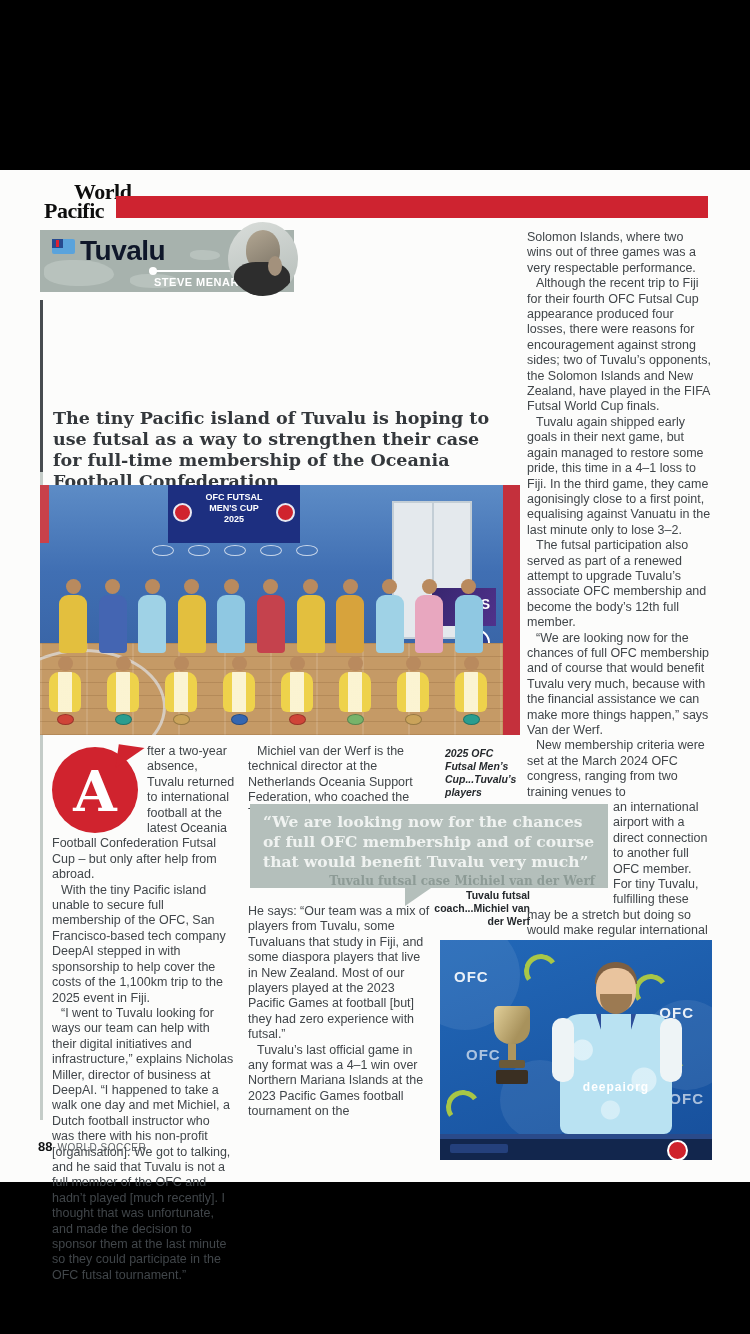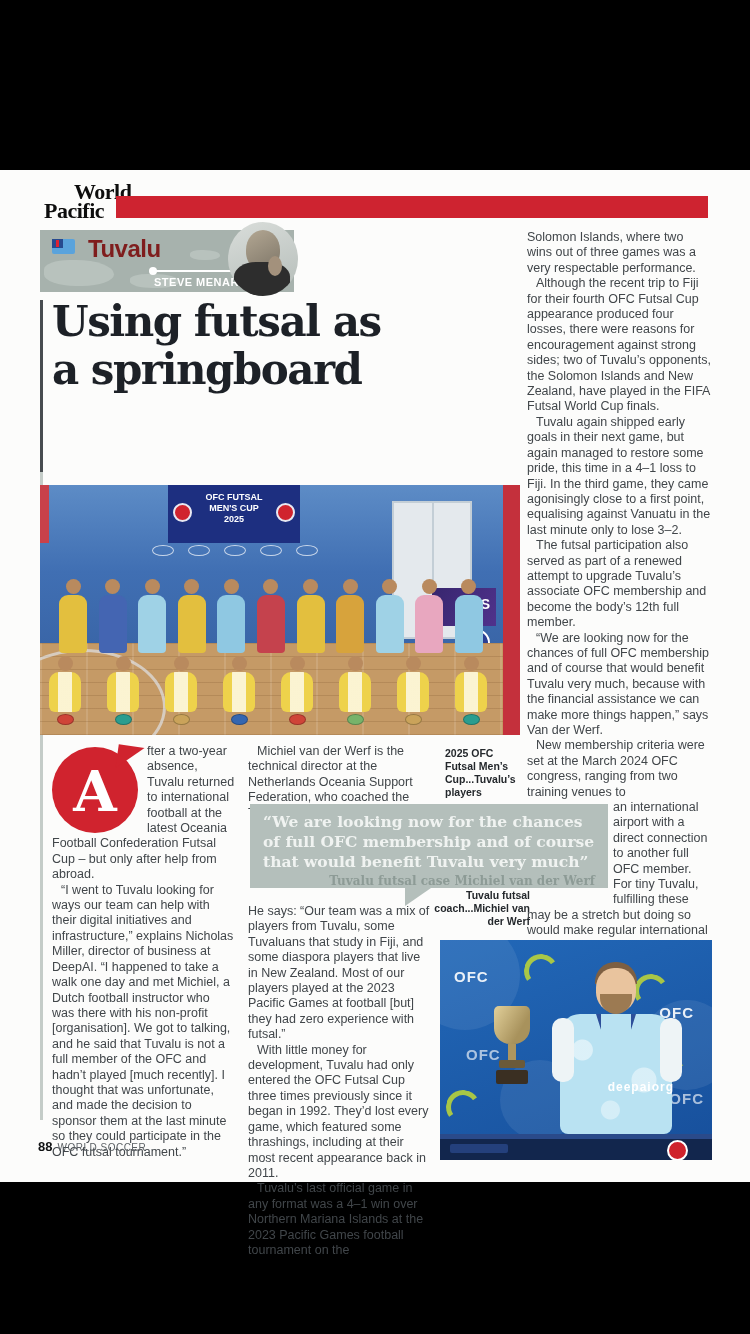--- a/index.html
+++ b/index.html
@@ -23,7 +23,7 @@
   .flag { position:absolute; left:12px; top:9px; width:23px; height:15px; background:#5aa3dc; border-radius:2px; }
   .flag .uj { position:absolute; left:0; top:0; width:11px; height:9px; background:#274a8f; }
   .flag .uj:after { content:""; position:absolute; left:4px; top:1px; width:3px; height:7px; background:#d23; }
-  .banner-title { position:absolute; left:48px; top:5px; color:#7f1d1d; font-weight:bold; font-size:24px; letter-spacing:-0.5px; }
+  .banner-title { position:absolute; left:40px; top:5px; color:#0f172a; font-weight:bold; font-size:28px; letter-spacing:-0.5px; }
   .byline-rule { position:absolute; left:114px; top:40px; width:96px; height:2px; background:#fff; }
   .byline-rule:before { content:""; position:absolute; left:-5px; top:-3px; width:8px; height:8px; background:#fff; border-radius:50%; }
   .byline { position:absolute; left:114px; top:46px; color:#fff; font-weight:bold; font-size:11px; letter-spacing:0.5px; }

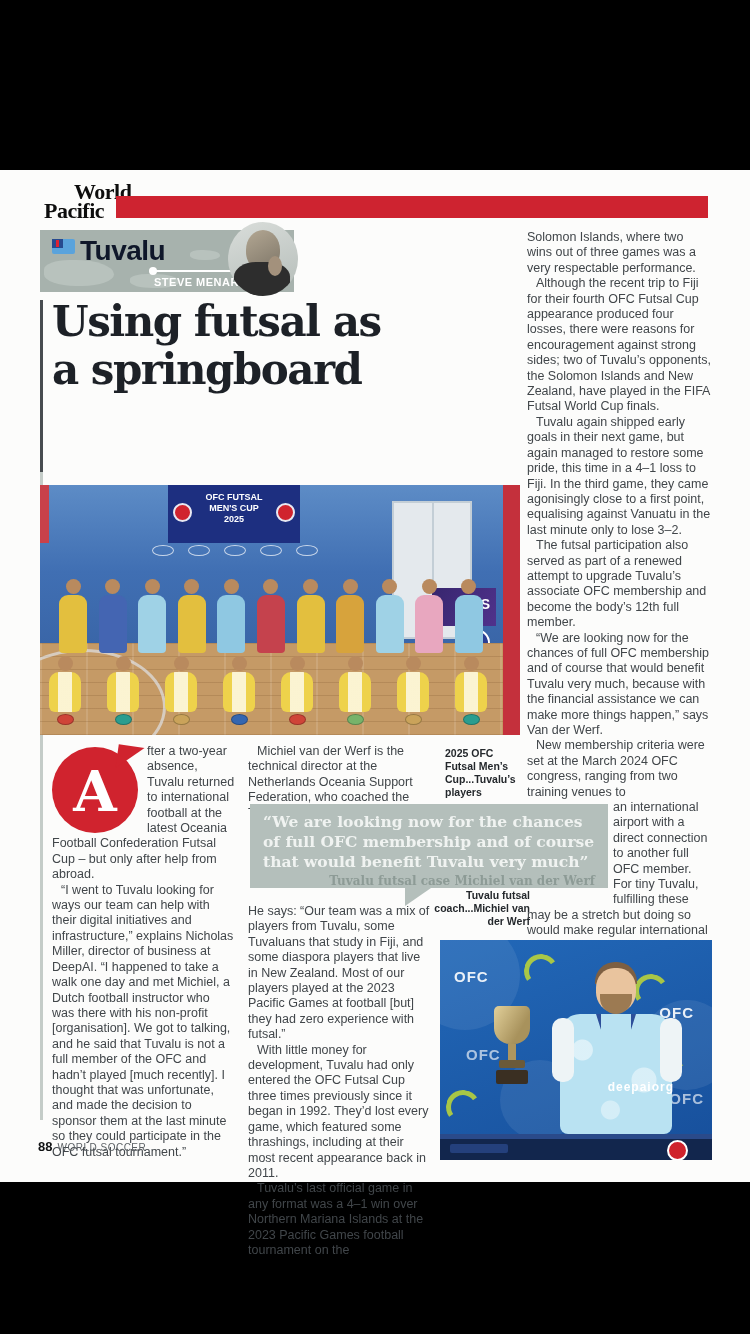--- a/index.html
+++ b/index.html
@@ -173,10 +173,6 @@
 
     <div class="left-rule"></div>
 
-    <div class="headline">
-      <span>Using futsal as</span><br>
-      <span>a springboard</span>
-    </div>
 
     <div class="team-photo">
       <div class="tp-wall"></div>

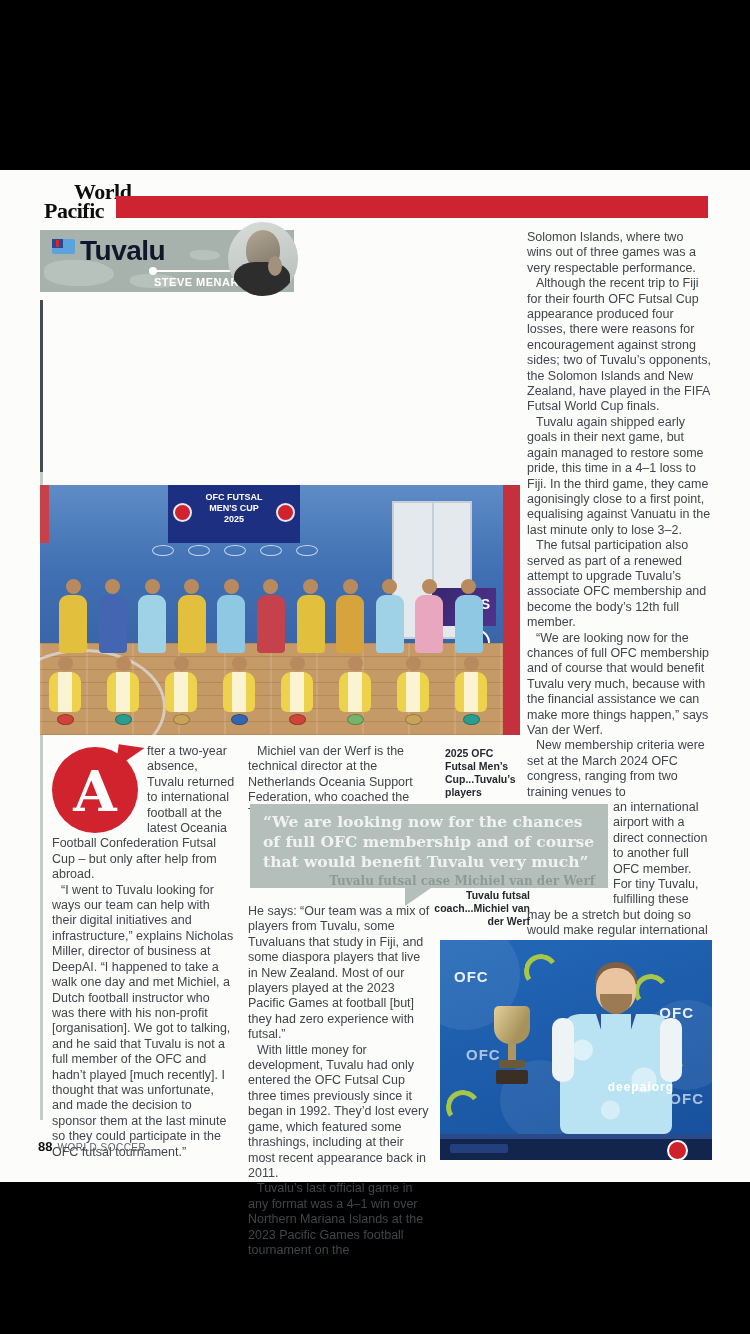--- a/index.html
+++ b/index.html
@@ -173,6 +173,7 @@
 
     <div class="left-rule"></div>
 
+    <div class="standfirst">The tiny Pacific island of Tuvalu is hoping to use futsal as a way to strengthen their case for full-time membership of the Oceania Football Confederation</div>
 
     <div class="team-photo">
       <div class="tp-wall"></div>

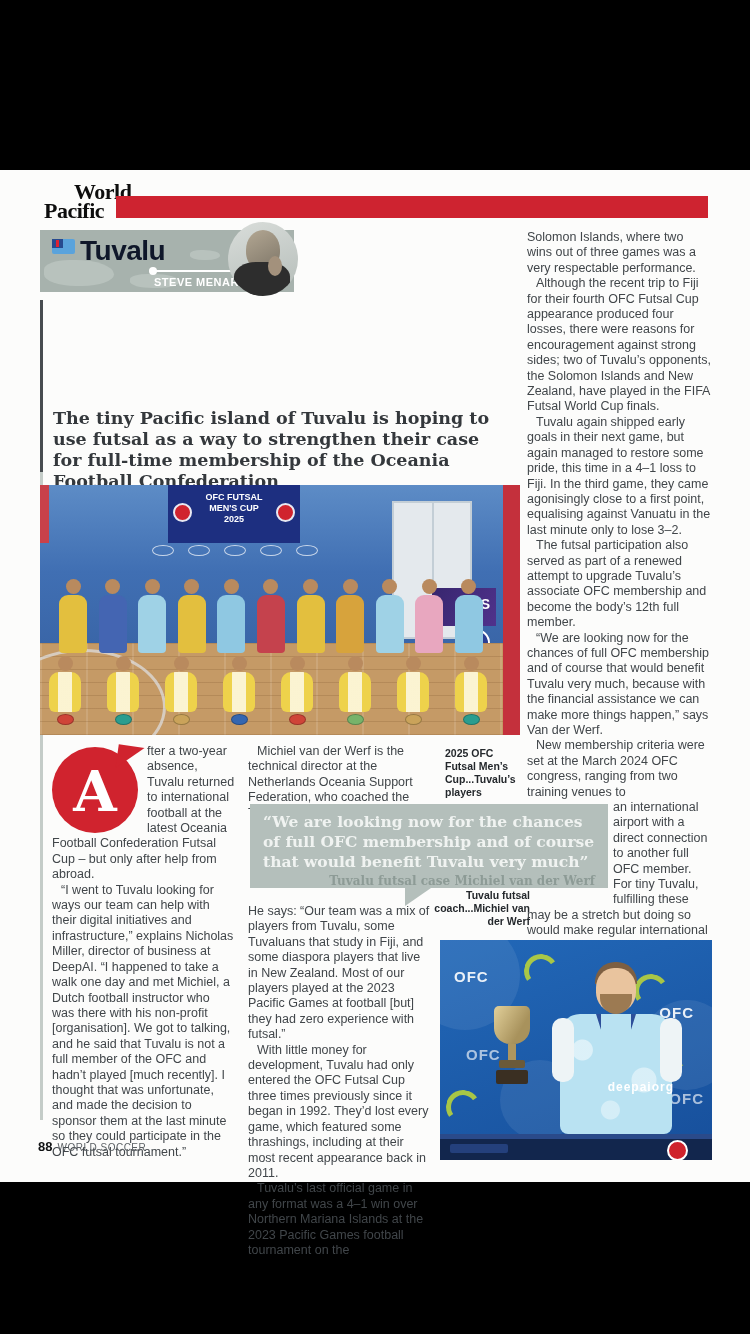--- a/index.html
+++ b/index.html
@@ -93,7 +93,7 @@
 
   
   .caption { position:absolute; font-weight:bold; font-size:10.5px; line-height:13px; color:#24282c; }
-  .cap-team { left:445px; top:577px; width:80px; }
+  .cap-team { left:445px; top:577px; width:80px;font-style:italic; }
   .cap-coach { left:428px; top:719px; width:102px; text-align:right; }
   .quote-box { position:absolute; left:250px; top:634px; width:358px; height:84px; background:#b4bfbb;
                box-sizing:border-box; padding:8px 13px 0 13px; }

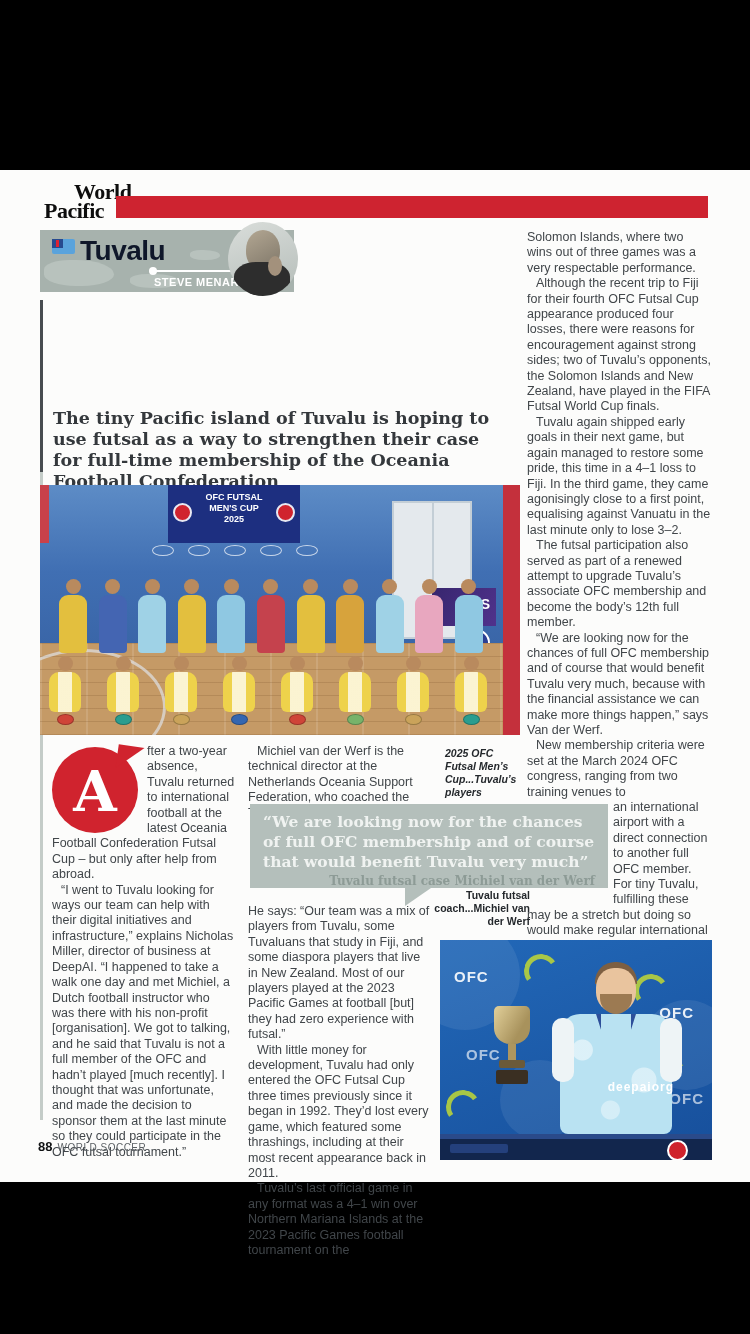--- a/index.html
+++ b/index.html
@@ -293,6 +293,7 @@
       <p>
         <span class="dropcap"><span>A</span><span class="dc-tail"></span></span><span>fter a two-year absence, Tuvalu returned to international football at the latest Oceania Football Confederation Futsal Cup – but only after help from abroad.</span>
       </p>
+      <p class="ind">With the tiny Pacific island unable to secure full membership of the OFC, San Francisco-based tech company DeepAI stepped in with sponsorship to help cover the costs of the 1,100km trip to the 2025 event in Fiji.</p>
       <p class="ind">“I went to Tuvalu looking for ways our team can help with their digital initiatives and infrastructure,” explains Nicholas Miller, director of business at DeepAI. “I happened to take a walk one day and met Michiel, a Dutch football instructor who was there with his non-profit [organisation]. We got to talking, and he said that Tuvalu is not a full member of the OFC and hadn’t played [much recently]. I thought that was unfortunate, and made the decision to sponsor them at the last minute so they could participate in the OFC futsal tournament.”</p>
     </div>
 

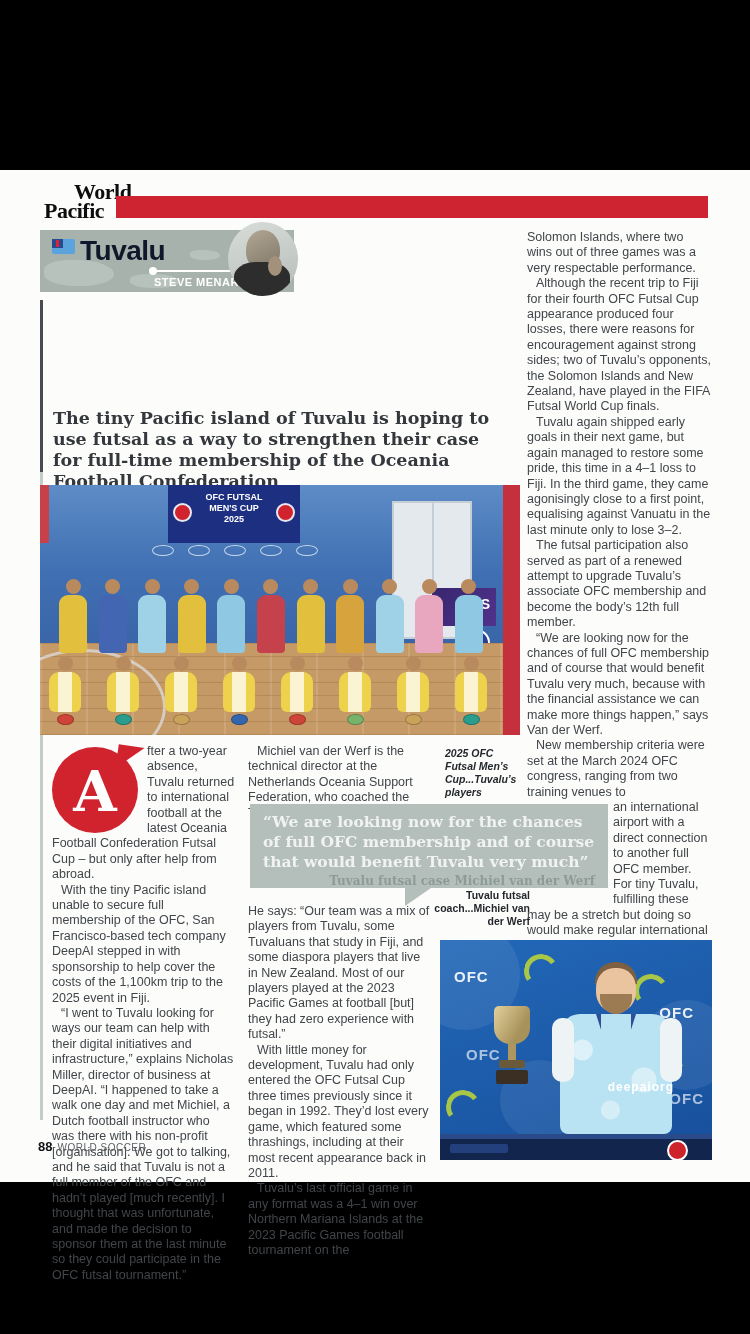--- a/index.html
+++ b/index.html
@@ -313,7 +313,6 @@
 
     <div class="col col2b">
       <p>He says: “Our team was a mix of players from Tuvalu, some Tuvaluans that study in Fiji, and some diaspora players that live in New Zealand. Most of our players played at the 2023 Pacific Games at football [but] they had zero experience with futsal.”</p>
-      <p class="ind">With little money for development, Tuvalu had only entered the OFC Futsal Cup three times previously since it began in 1992. They’d lost every game, which featured some thrashings, including at their most recent appearance back in 2011.</p>
       <p class="ind">Tuvalu’s last official game in any format was a 4–1 win over Northern Mariana Islands at the 2023 Pacific Games football tournament on the</p>
     </div>
 

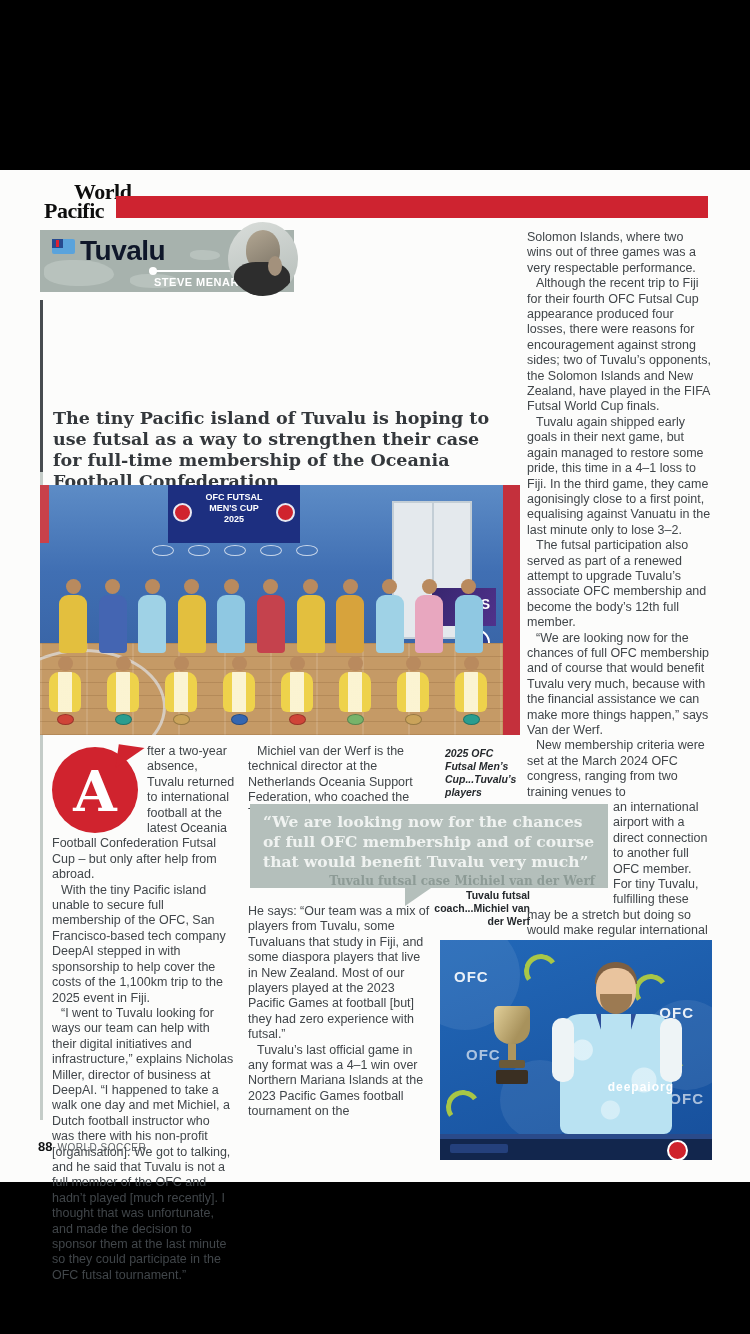--- a/index.html
+++ b/index.html
@@ -131,7 +131,7 @@
                         border-left:5px solid #2d4f9a; border-right:5px solid #2d4f9a;
                         border-bottom:14px solid transparent; box-sizing:border-box;
                         clip-path:polygon(0 0,14% 0,50% 100%,50% 100%,86% 0,100% 0,58% 115%,42% 115%); }
-  .coach-fig .shirt-text { position:absolute; left:0; top:118px; width:116px; text-align:right;
+  .coach-fig .shirt-text { position:absolute; left:0; top:118px; width:116px; text-align:center;
                            color:#fff; font-weight:bold; font-size:12px; letter-spacing:1px; }
   .cp-desk { position:absolute; left:0; right:0; bottom:0; height:26px; background:#12264d; }
   .cp-desk .strip { position:absolute; left:0; right:0; top:0; height:5px; background:#2a4a8a; }

